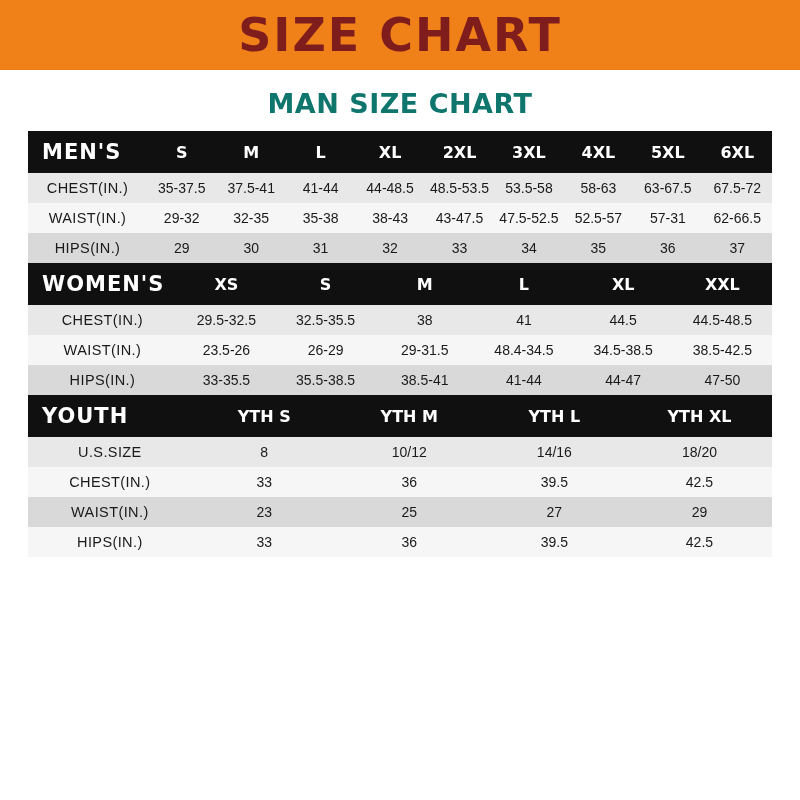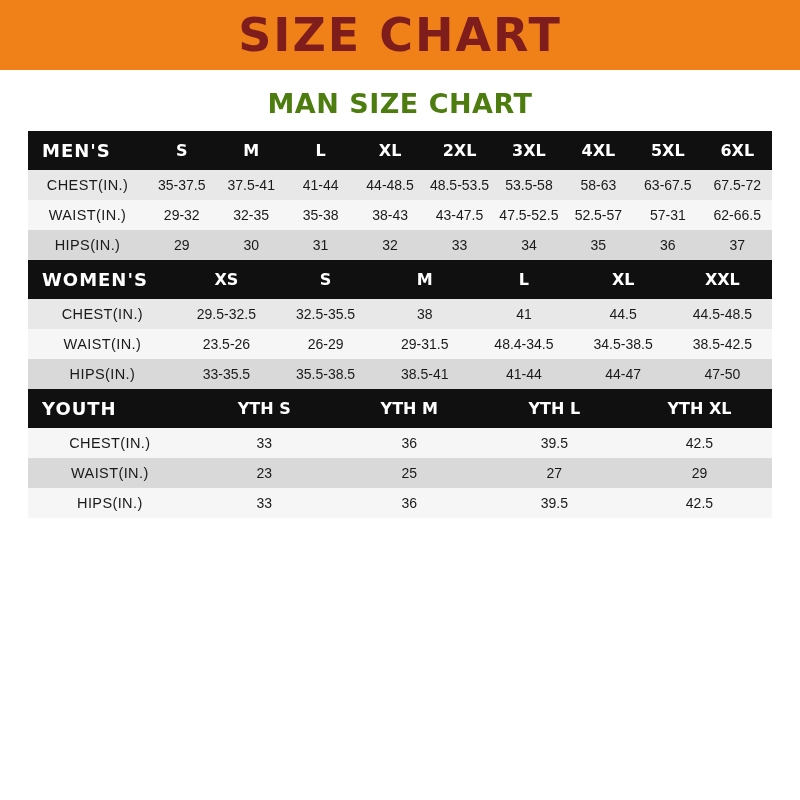--- a/index.html
+++ b/index.html
@@ -46,7 +46,7 @@
     font-weight: bold;
     font-size: 27px;
     letter-spacing: 0.5px;
-    color: #4d7c0f;
+    color: #0f766e;
   }
   .st-men   { margin-top: 18px; margin-bottom: 12px; }
   .st-women { margin-top: 24px; margin-bottom: 14px; }

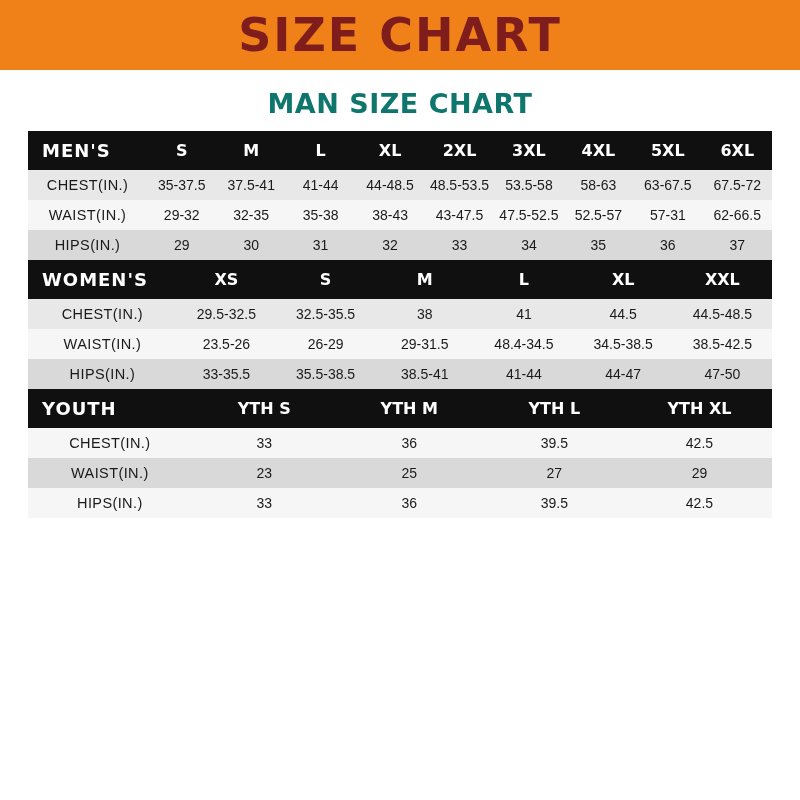--- a/index.html
+++ b/index.html
@@ -74,7 +74,7 @@
     text-align: left;
     padding-left: 14px;
     letter-spacing: 1px;
-    font-size: 18px;
+    font-size: 21px;
   }
   table.size-table tbody td {
     font-size: 14px;

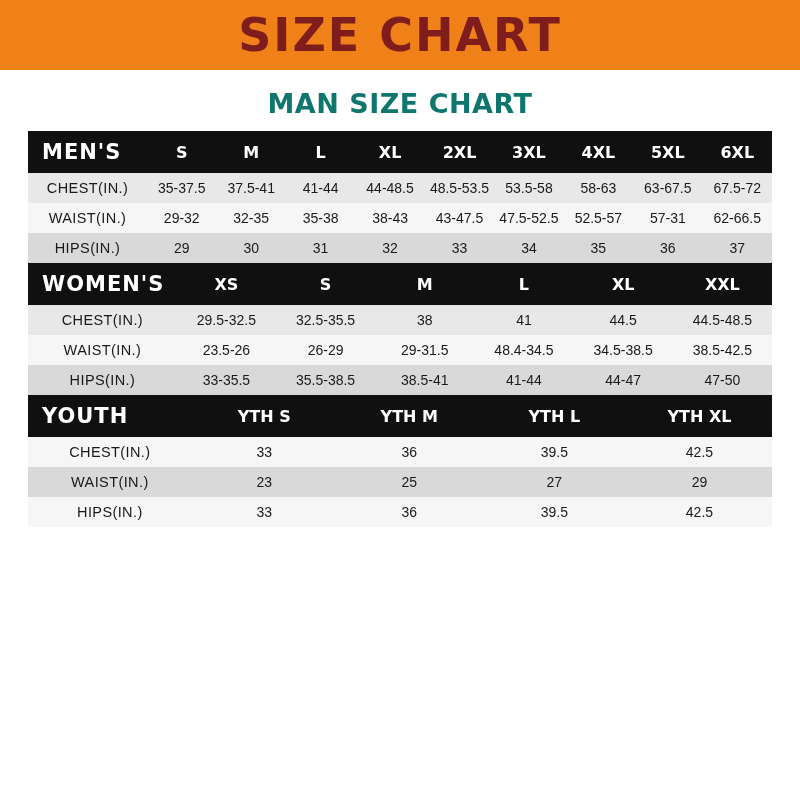--- a/index.html
+++ b/index.html
@@ -265,6 +265,13 @@
         </tr>
       </thead>
       <tbody>
+        <tr class="band-a">
+          <td class="rowlabel">U.S.SIZE</td>
+          <td>8</td>
+          <td>10/12</td>
+          <td>14/16</td>
+          <td>18/20</td>
+        </tr>
         <tr class="band-b">
           <td class="rowlabel">CHEST(IN.)</td>
           <td>33</td>

